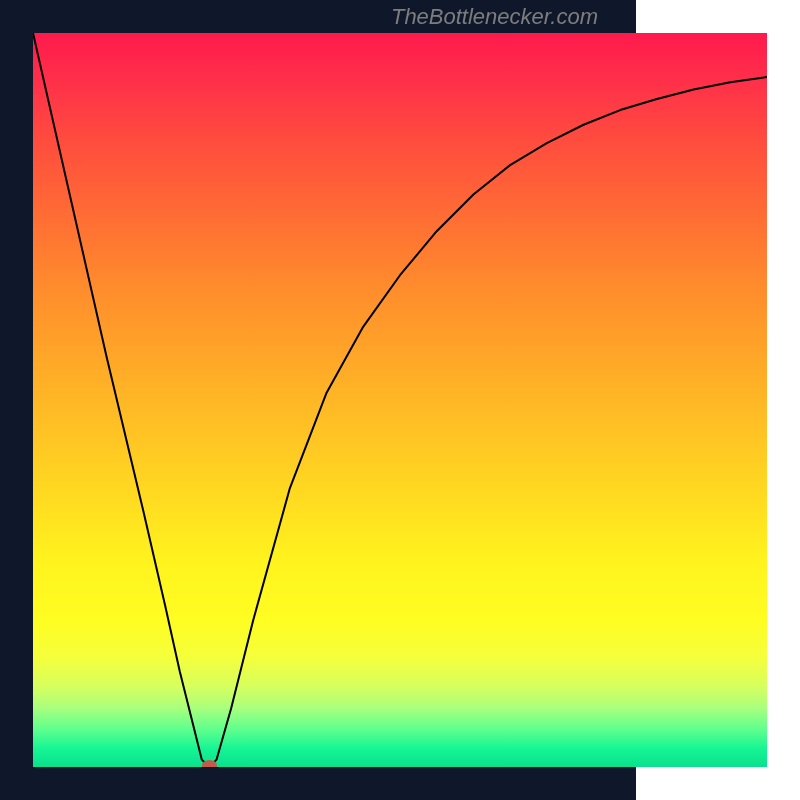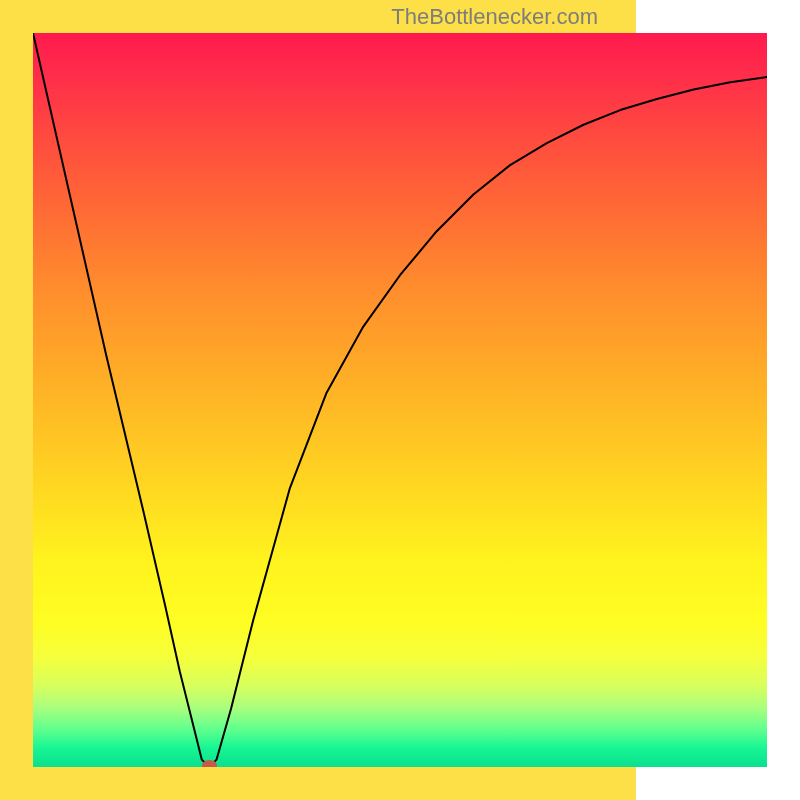--- a/index.html
+++ b/index.html
@@ -16,7 +16,8 @@
     left: 0;
     width: 636px;
     height: 800px;
-    background: #fde047;
+    background: #0f172a;
+    font-style: italic;
   }
   .plot-area {
     position: absolute;

